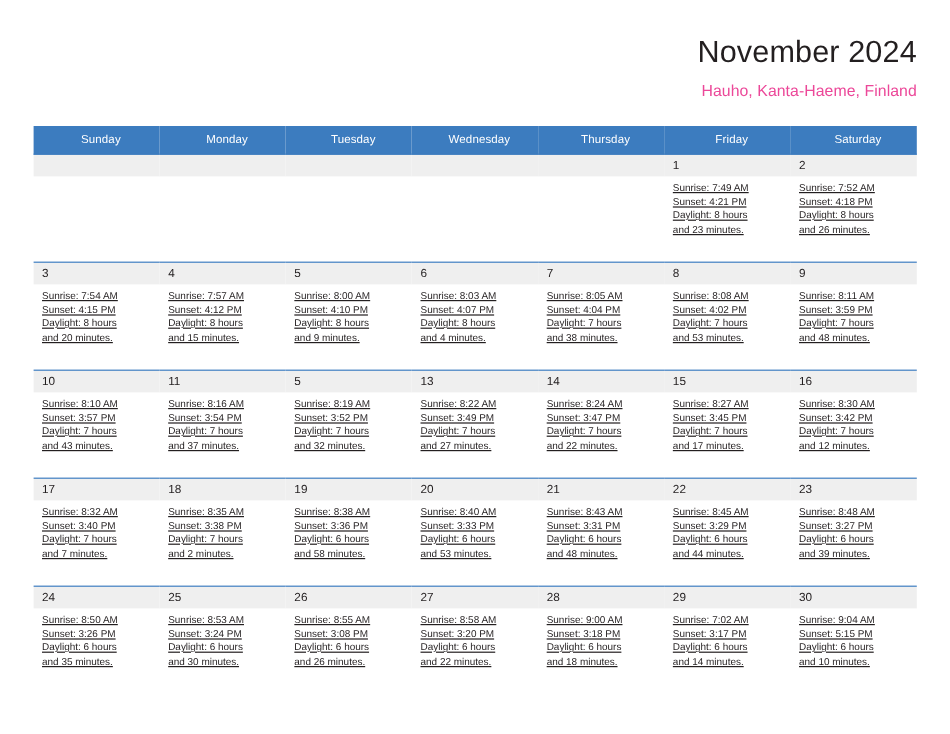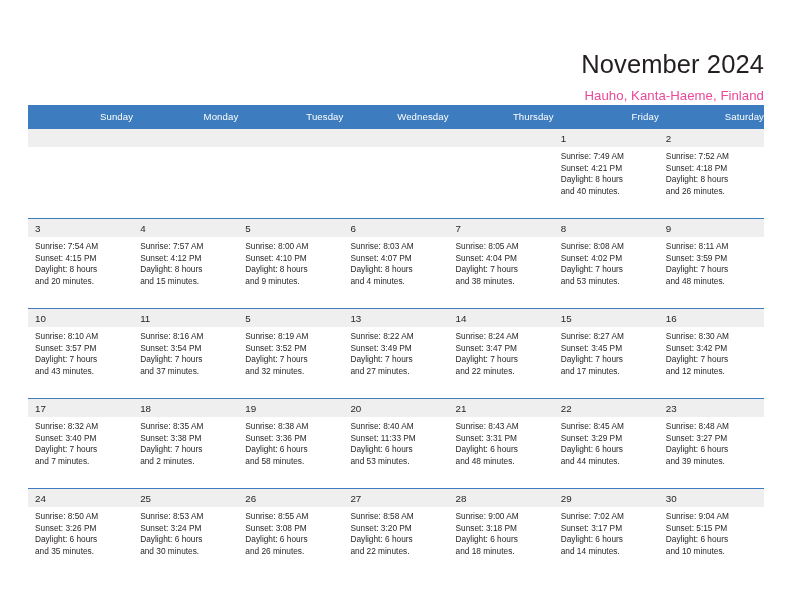--- a/index.html
+++ b/index.html
@@ -62,7 +62,6 @@
     right: 0;
     top: 0;
     text-align: right;
-    margin-top: 20px;
   }
   .cal-title {
     font-size: 25.5px;

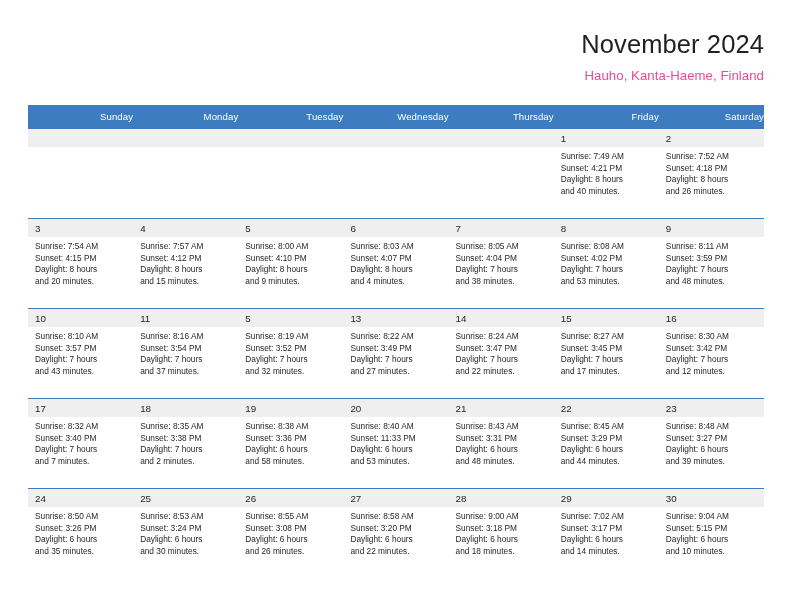--- a/index.html
+++ b/index.html
@@ -92,7 +92,7 @@
     color: #ffffff;
     font-size: 9.6px;
     font-weight: normal;
-    text-align: right;
+    text-align: center;
     padding: 6px 0 6px 7px;
     height: 20px;
     letter-spacing: 0.1px;

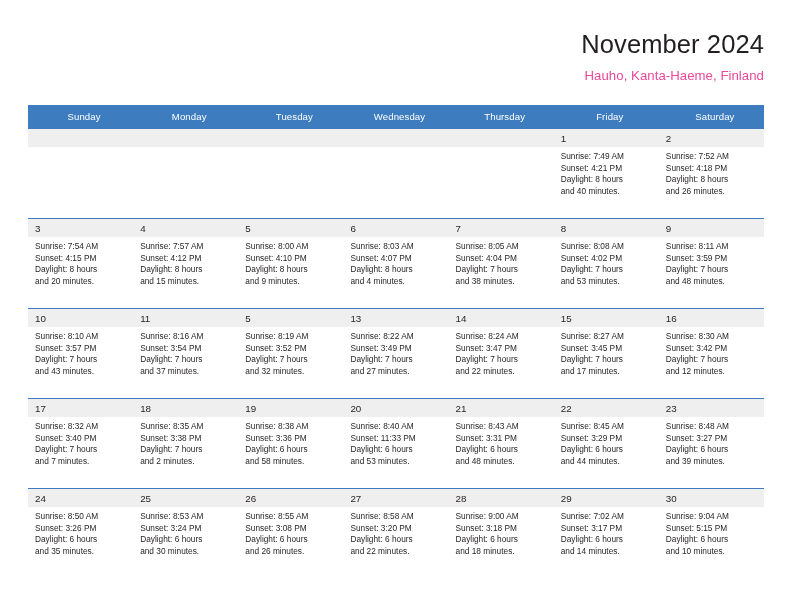--- a/index.html
+++ b/index.html
@@ -121,6 +121,7 @@
     font-size: 8.3px;
     line-height: 11.6px;
     color: #231f20;
+    text-decoration: underline;
   }
   .cell-body div { white-space: nowrap; }
 </style>

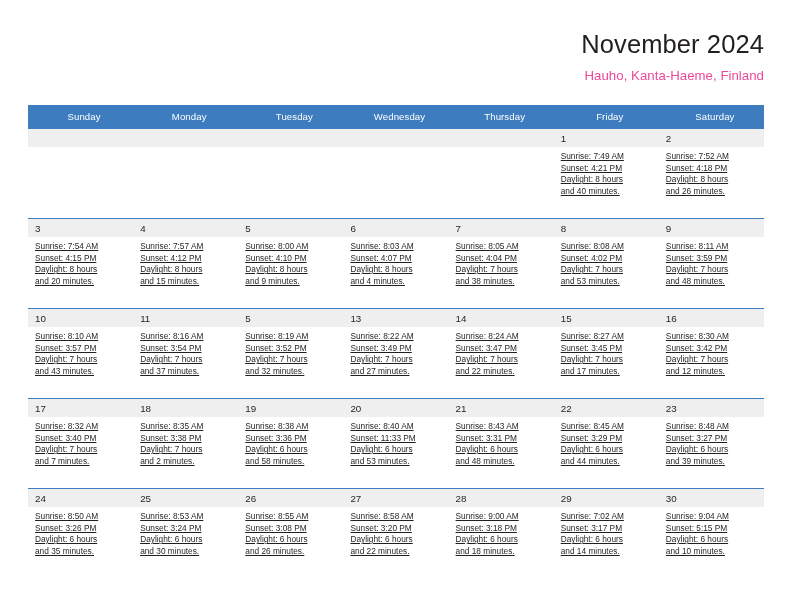--- a/index.html
+++ b/index.html
@@ -175,7 +175,7 @@
               <div>Sunrise: 7:49 AM</div>
               <div>Sunset: 4:21 PM</div>
               <div>Daylight: 8 hours</div>
-              <div>and 40 minutes.</div>
+              <div>and 23 minutes.</div>
             </div>
           </td>
           <td>

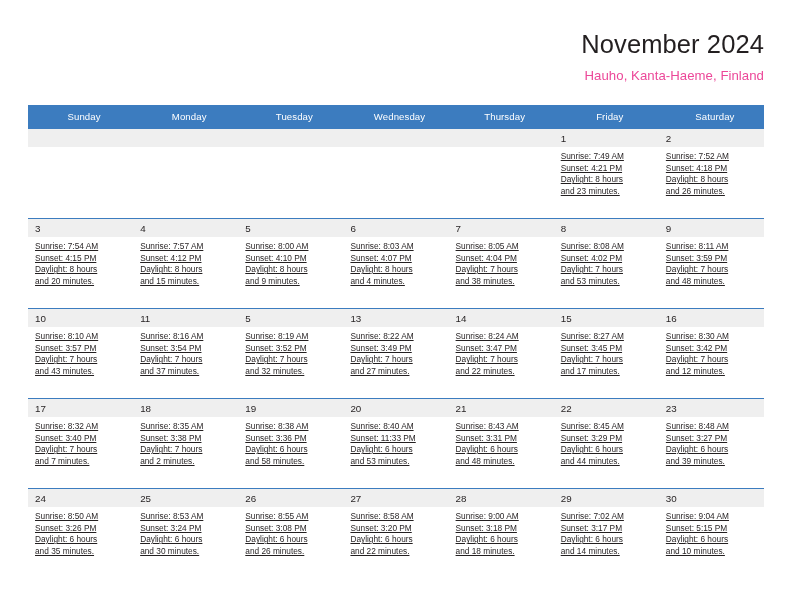--- a/index.html
+++ b/index.html
@@ -350,7 +350,7 @@
             <div class="daynum">20</div>
             <div class="cell-body">
               <div>Sunrise: 8:40 AM</div>
-              <div>Sunset: 11:33 PM</div>
+              <div>Sunset: 3:33 PM</div>
               <div>Daylight: 6 hours</div>
               <div>and 53 minutes.</div>
             </div>

